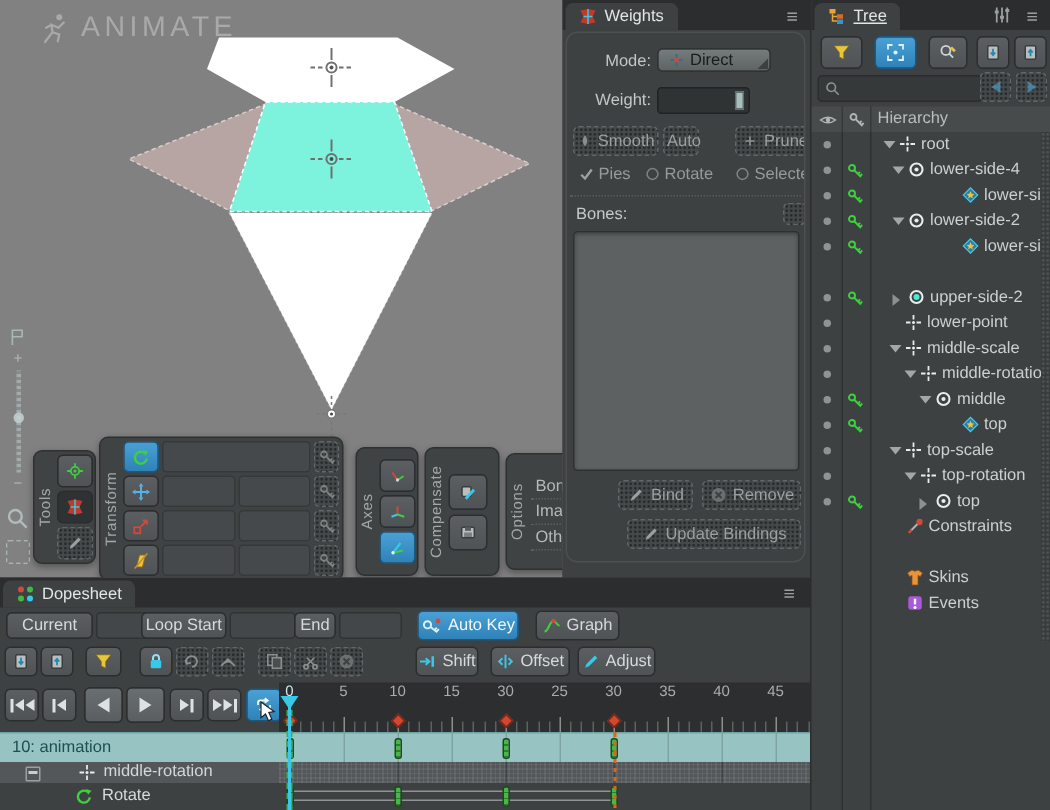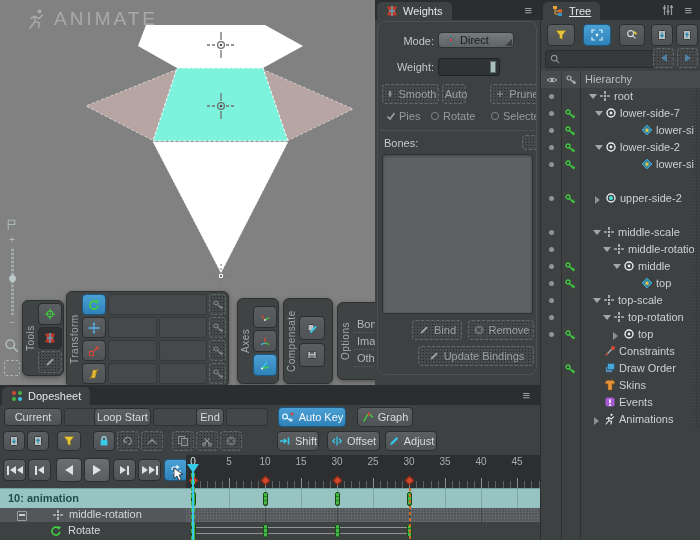--- a/index.html
+++ b/index.html
@@ -849,7 +849,7 @@
               <circle cx="6" cy="6" r="1.4" fill="#e8ecec"></circle>
             </svg>
           </span>
-          <span class="tlabel" style="left: 79px;">lower-side-7</span>
+          <span class="tlabel" style="left: 79px;">lower-side-4</span>
         </div>
         <div class="trow" style="top: 34px;">
           <span class="tdot"></span>

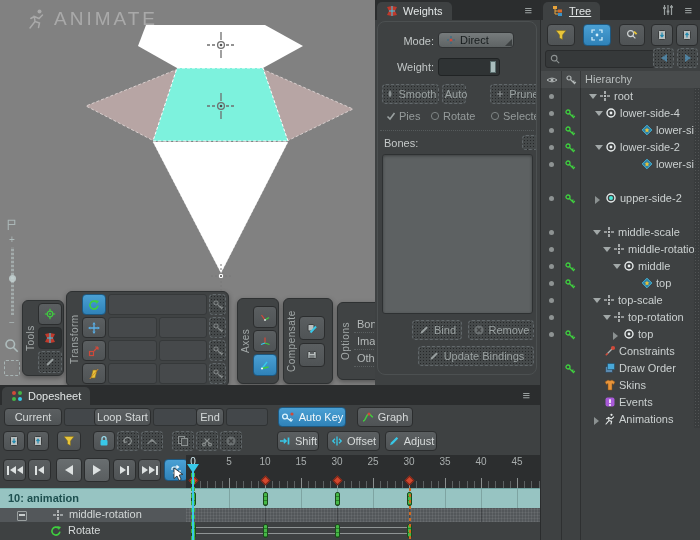--- a/index.html
+++ b/index.html
@@ -917,6 +917,16 @@
           </span>
           <span class="tlabel" style="left: 79px;">upper-side-2</span>
         </div>
+        <div class="trow" style="top: 119px;">
+          <span class="tdot"></span>
+          <span class="ticon" style="left: 62px;">
+            <svg viewBox="0 0 12 12" fill="none" stroke="#e8ecec" stroke-width="1.2">
+              <path d="M6 1 V4 M6 8 V11 M1 6 H4 M8 6 H11"></path>
+              <circle cx="6" cy="6" r="1" fill="#e8ecec" stroke="none"></circle>
+            </svg>
+          </span>
+          <span class="tlabel" style="left: 77px;">lower-point</span>
+        </div>
         <div class="trow" style="top: 136px;">
           <span class="tdot"></span>
           <span class="texp down" style="left: 52px;"></span>

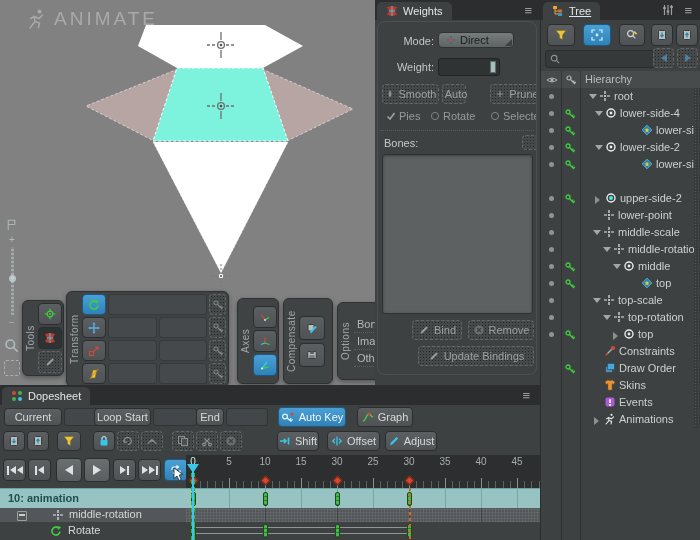--- a/index.html
+++ b/index.html
@@ -1031,21 +1031,6 @@
           </span>
           <span class="tlabel" style="left: 78px;">Constraints</span>
         </div>
-        <div class="trow" style="top: 272px;">
-          <span class="ticon tkey">
-            <svg viewBox="0 0 12 12" fill="none" stroke="#3fcf3f" stroke-width="1.3">
-              <circle cx="4" cy="4" r="2"></circle>
-              <path d="M5.5 5.5 L10 10 M8 8 L9.4 6.6 M9.4 9.4 L10.8 8"></path>
-            </svg>
-          </span>
-          <span class="ticon" style="left: 63px;">
-            <svg viewBox="0 0 12 12">
-              <rect x="1.5" y="4.5" width="7" height="6" fill="#5a8ab0" stroke="#2a3d4e" stroke-width=".6"></rect>
-              <rect x="3.5" y="1.5" width="7" height="6" fill="#49a8d8" stroke="#1f4b66" stroke-width=".6"></rect>
-            </svg>
-          </span>
-          <span class="tlabel" style="left: 78px;">Draw Order</span>
-        </div>
         <div class="trow" style="top: 289px;">
           <span class="ticon" style="left: 63px;">
             <svg viewBox="0 0 12 12">

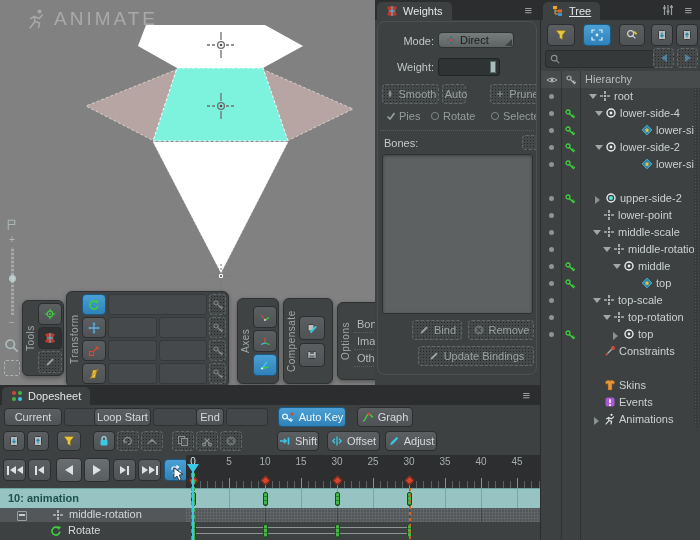--- a/index.html
+++ b/index.html
@@ -1049,16 +1049,6 @@
           </span>
           <span class="tlabel" style="left: 78px;">Events</span>
         </div>
-        <div class="trow" style="top: 323px;">
-          <span class="texp right" style="left: 53px;"></span>
-          <span class="ticon" style="left: 63px;">
-            <svg viewBox="0 0 12 12" fill="none" stroke="#e8ecec" stroke-width="1.1" stroke-linecap="round">
-              <circle cx="7.5" cy="1.8" r="1.1" fill="#e8ecec" stroke="none"></circle>
-              <path d="M2 11 L5 7.5 L4.6 4.6 L7.4 5.8 L9.6 3.8 M4.6 4.6 L2.6 5.8 M5 7.5 L7.6 8.4 L7 11"></path>
-            </svg>
-          </span>
-          <span class="tlabel" style="left: 78px;">Animations</span>
-        </div>
       </div>
     <div class="abs" style="right:0;top:88px;width:6px;height:340px;background-color:#393c3d;background-image:radial-gradient(rgba(255,255,255,.12) .8px,transparent .9px);background-size:3px 3px;"></div>
   </div>

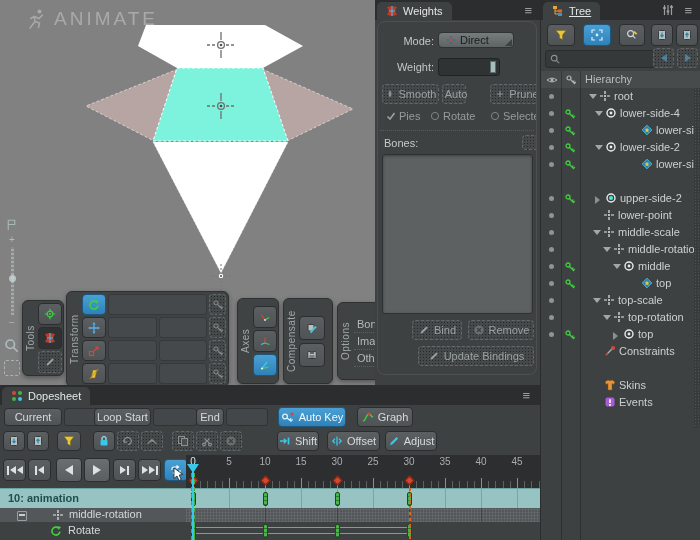--- a/index.html
+++ b/index.html
@@ -672,7 +672,7 @@
         <div class="diamond" style="left: 219.5px; top: 22px;"></div>
       </div>
     <div class="abs" style="left:0;top:103px;width:540px;height:20px;background:#97c4c2;border-top:1px solid #6fa3a1;box-sizing:border-box;">
-      <span style="position:absolute;left:8px;top:3px;color:#1d4f4f;font-weight:bold;">10: animation</span>
+      <span style="position:absolute;left:8px;top:3px;color:#1d4f4f;">10: animation</span>
     <div class="gridv" style="left: 229px;"></div>
         <div class="gridv" style="left: 265px;"></div>
         <div class="gridv" style="left: 301px;"></div>

